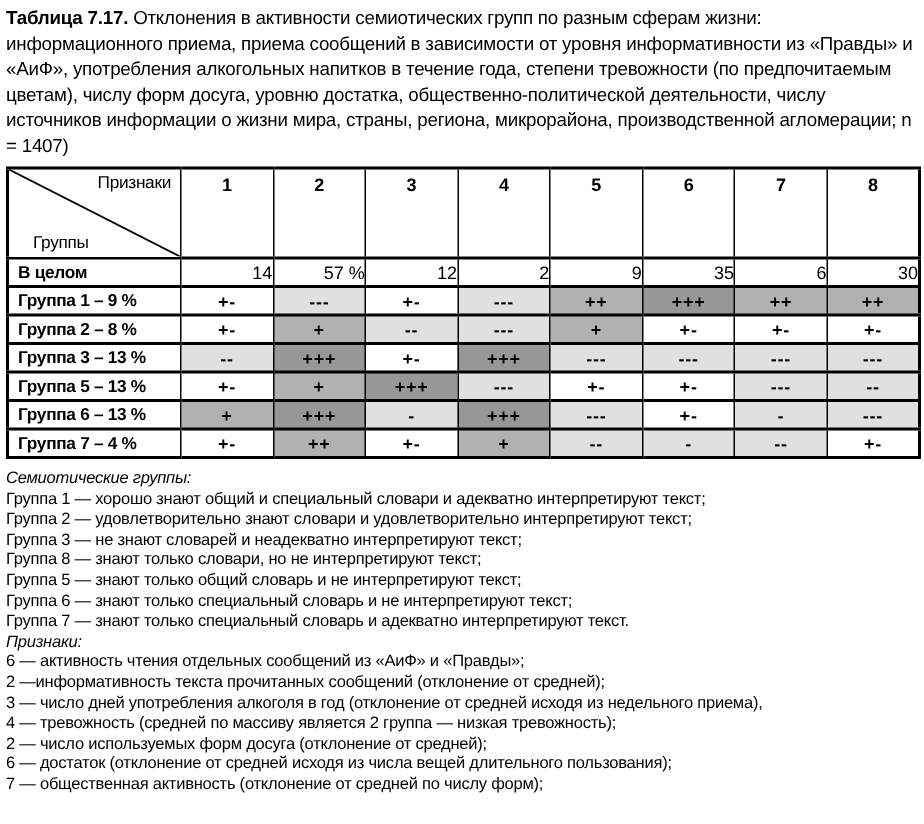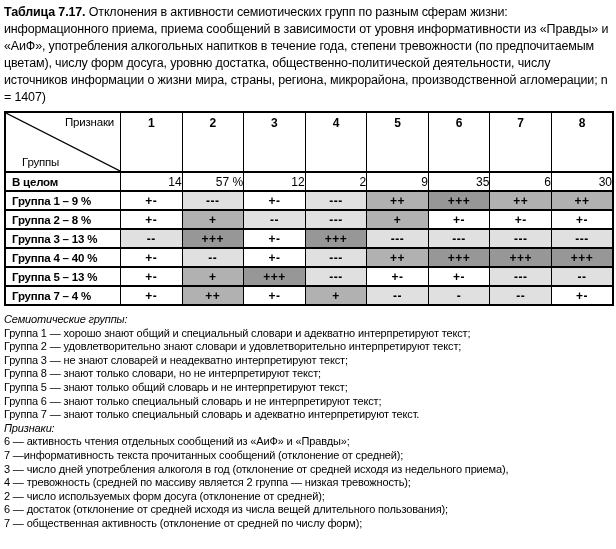--- a/index.html
+++ b/index.html
@@ -105,17 +105,6 @@
           <td class="cell" style="background: rgb(224, 224, 224);">---</td>
         </tr>
         <tr>
-          <td class="rowlabel">Группа 4 – 40 %</td>
-          <td class="cell" style="background: rgb(255, 255, 255);">+-</td>
-          <td class="cell" style="background: rgb(224, 224, 224);">--</td>
-          <td class="cell" style="background: rgb(255, 255, 255);">+-</td>
-          <td class="cell" style="background: rgb(224, 224, 224);">---</td>
-          <td class="cell" style="background: rgb(177, 177, 177);">++</td>
-          <td class="cell" style="background: rgb(151, 151, 151);">+++</td>
-          <td class="cell" style="background: rgb(151, 151, 151);">+++</td>
-          <td class="cell" style="background: rgb(151, 151, 151);">+++</td>
-        </tr>
-        <tr>
           <td class="rowlabel">Группа 5 – 13 %</td>
           <td class="cell" style="background: rgb(255, 255, 255);">+-</td>
           <td class="cell" style="background: rgb(177, 177, 177);">+</td>

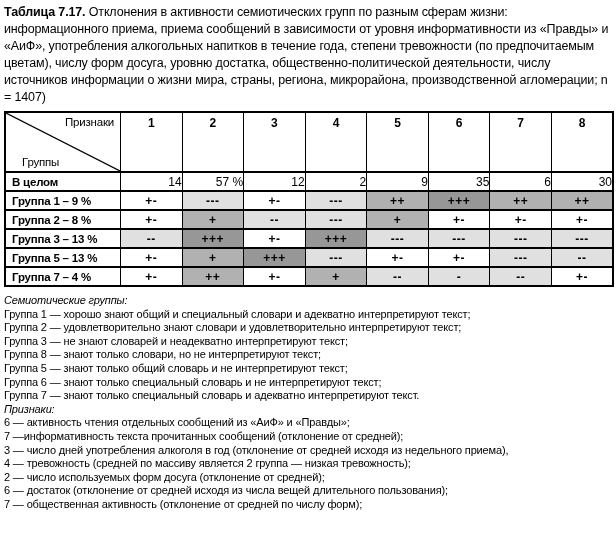--- a/index.html
+++ b/index.html
@@ -116,6 +116,17 @@
           <td class="cell" style="background: rgb(224, 224, 224);">--</td>
         </tr>
         <tr>
+          <td class="rowlabel">Группа 6 – 13 %</td>
+          <td class="cell" style="background: rgb(177, 177, 177);">+</td>
+          <td class="cell" style="background: rgb(151, 151, 151);">+++</td>
+          <td class="cell" style="background: rgb(224, 224, 224);">-</td>
+          <td class="cell" style="background: rgb(151, 151, 151);">+++</td>
+          <td class="cell" style="background: rgb(224, 224, 224);">---</td>
+          <td class="cell" style="background: rgb(255, 255, 255);">+-</td>
+          <td class="cell" style="background: rgb(224, 224, 224);">-</td>
+          <td class="cell" style="background: rgb(224, 224, 224);">---</td>
+        </tr>
+        <tr>
           <td class="rowlabel">Группа 7 – 4 %</td>
           <td class="cell" style="background: rgb(255, 255, 255);">+-</td>
           <td class="cell" style="background: rgb(177, 177, 177);">++</td>

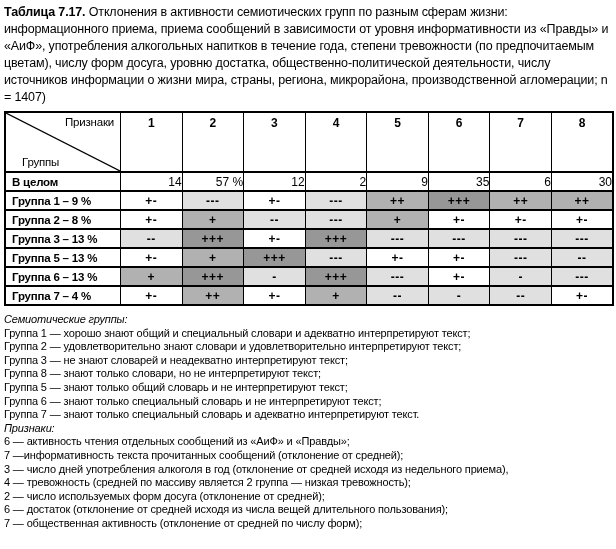--- a/index.html
+++ b/index.html
@@ -154,7 +154,7 @@
     <p class="it">Признаки:</p>
     <div id="features-items">
         <p>6 — активность чтения отдельных сообщений из «АиФ» и «Правды»;</p>
-        <p>7 —информативность текста прочитанных сообщений (отклонение от средней);</p>
+        <p>2 —информативность текста прочитанных сообщений (отклонение от средней);</p>
         <p>3 — число дней употребления алкоголя в год (отклонение от средней исходя из недельного приема),</p>
         <p>4 — тревожность (средней по массиву является 2 группа — низкая тревожность);</p>
         <p>2 — число используемых форм досуга (отклонение от средней);</p>

